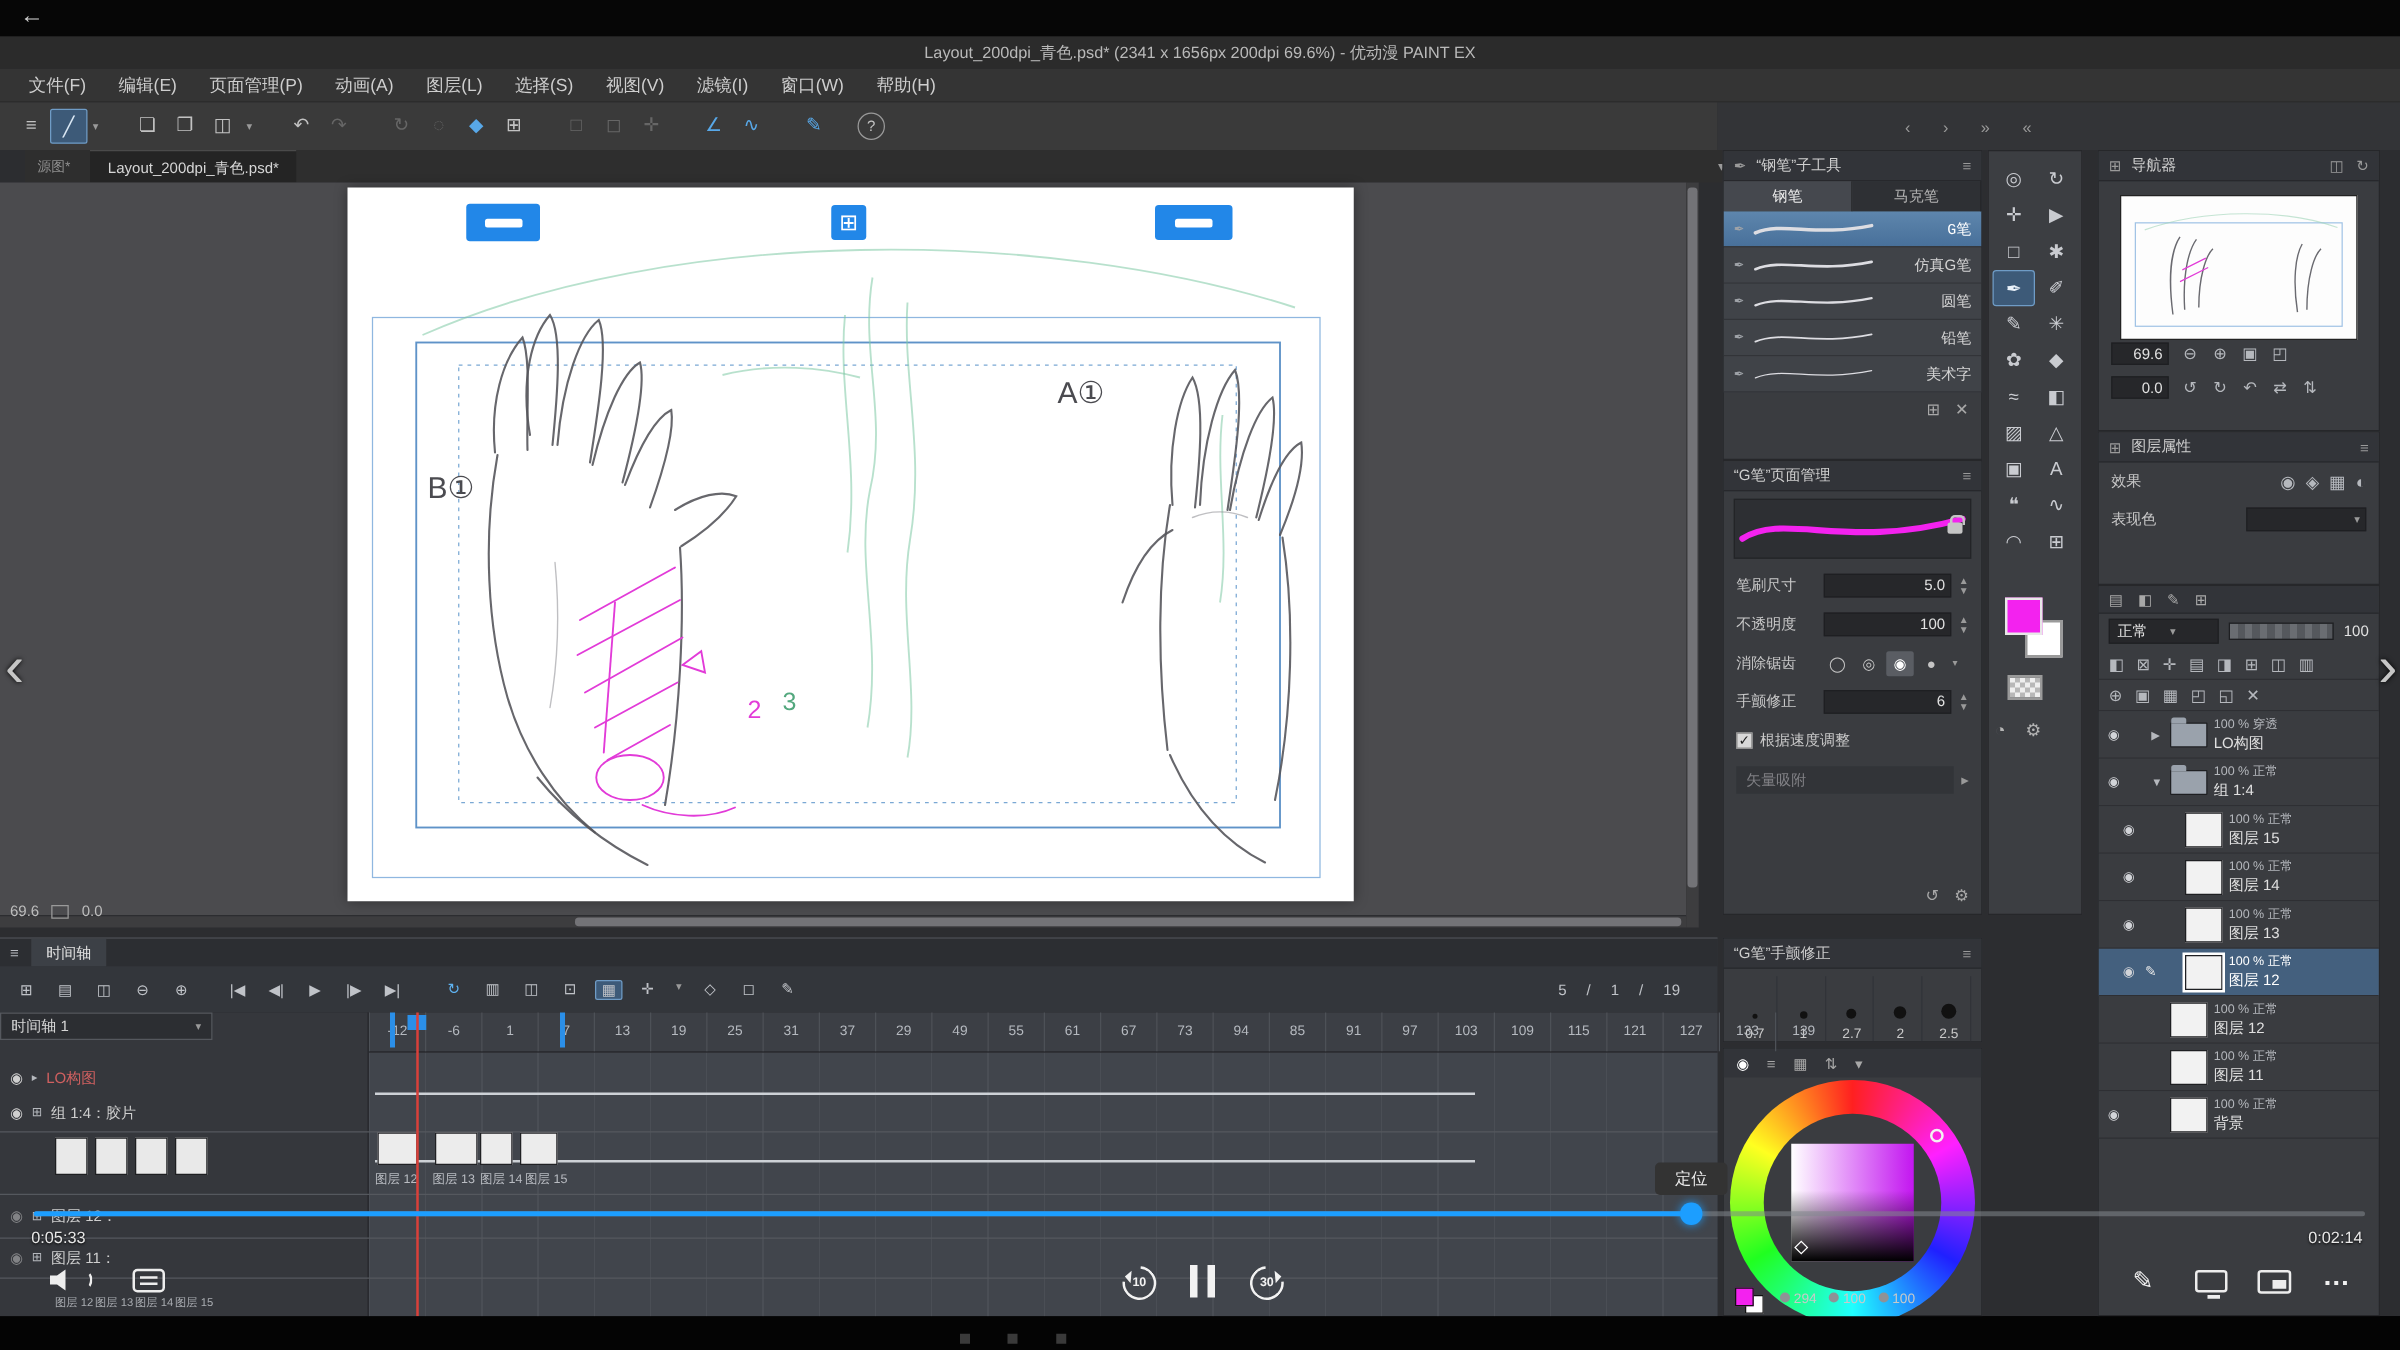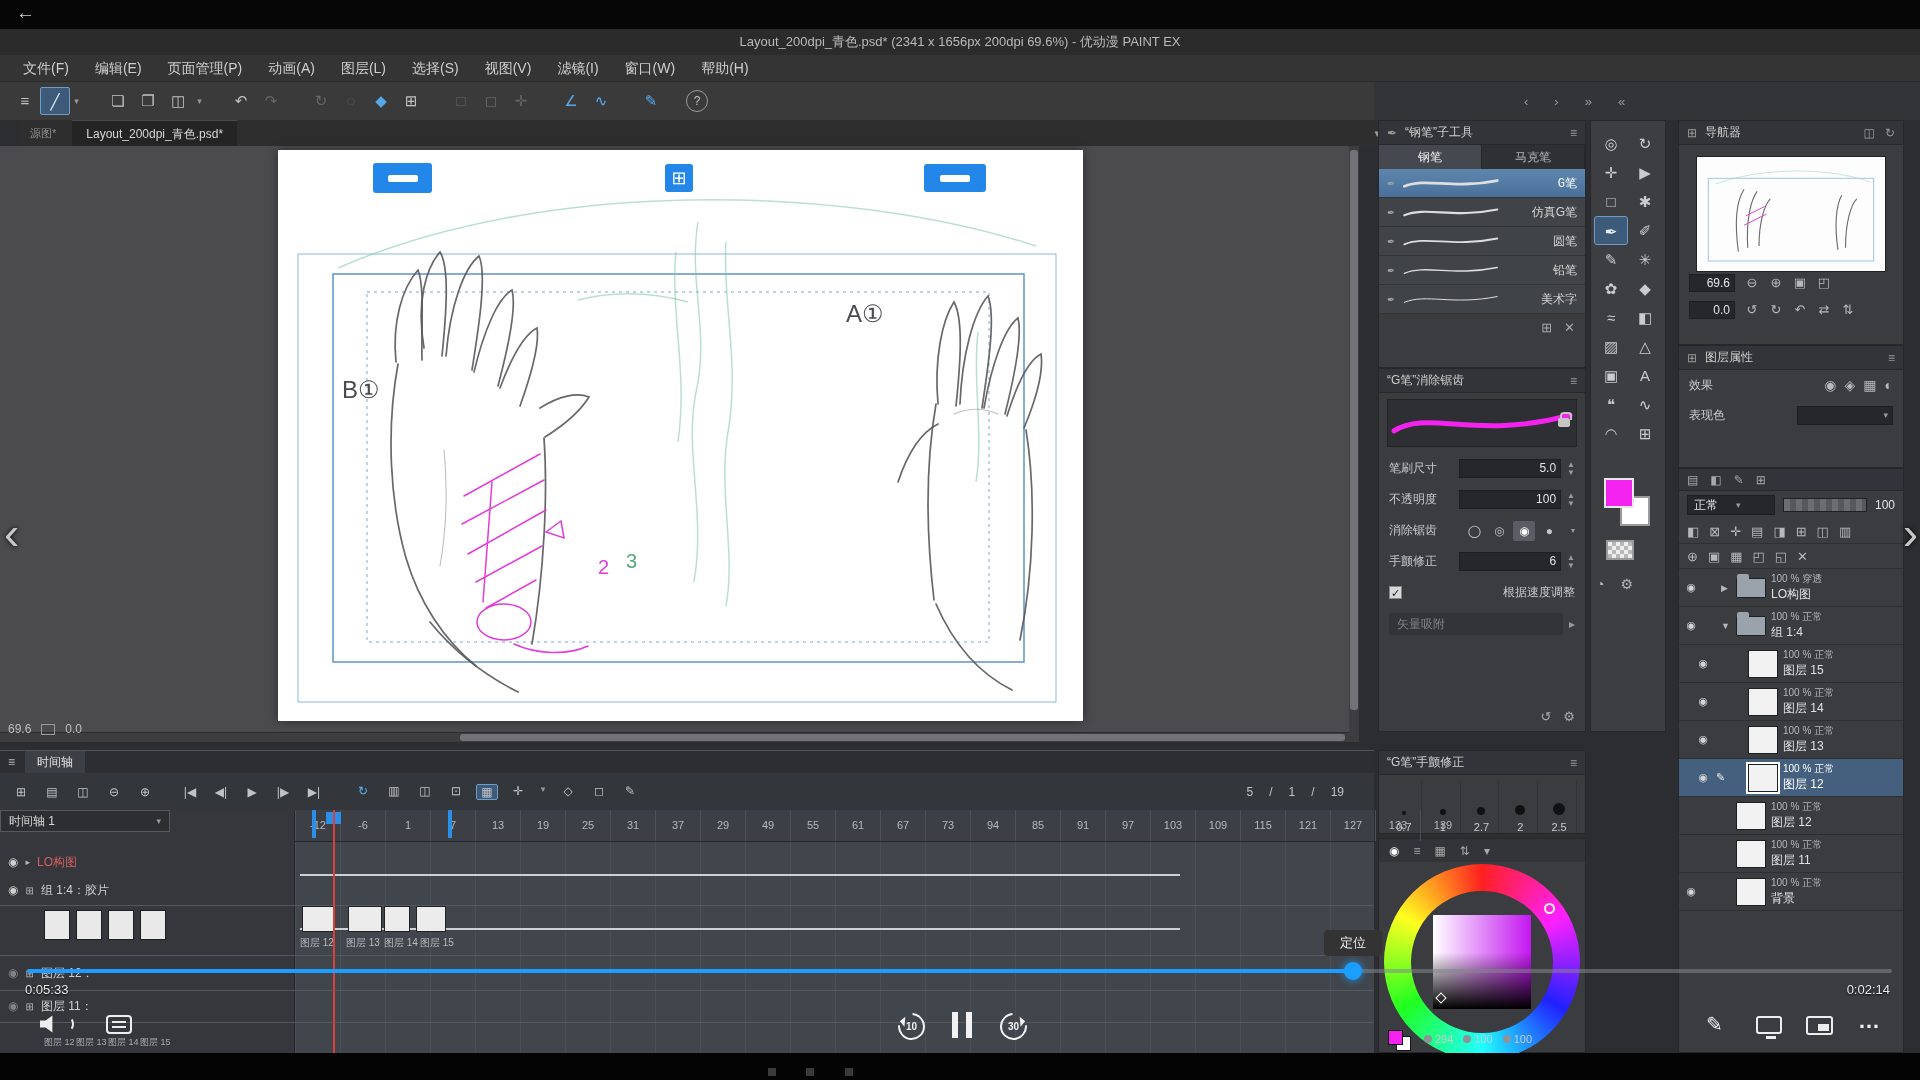--- a/index.html
+++ b/index.html
@@ -404,7 +404,7 @@
 
 <div class="r panel" style="left:1378px;top:368px;width:208px;height:364px">
   <div class="panel-h">
-    <span>“G笔”消除锯齿</span>
+    <span>“G笔”页面管理</span>
     <span class="sp"></span>
     <span class="ph-ic">≡</span>
   </div>

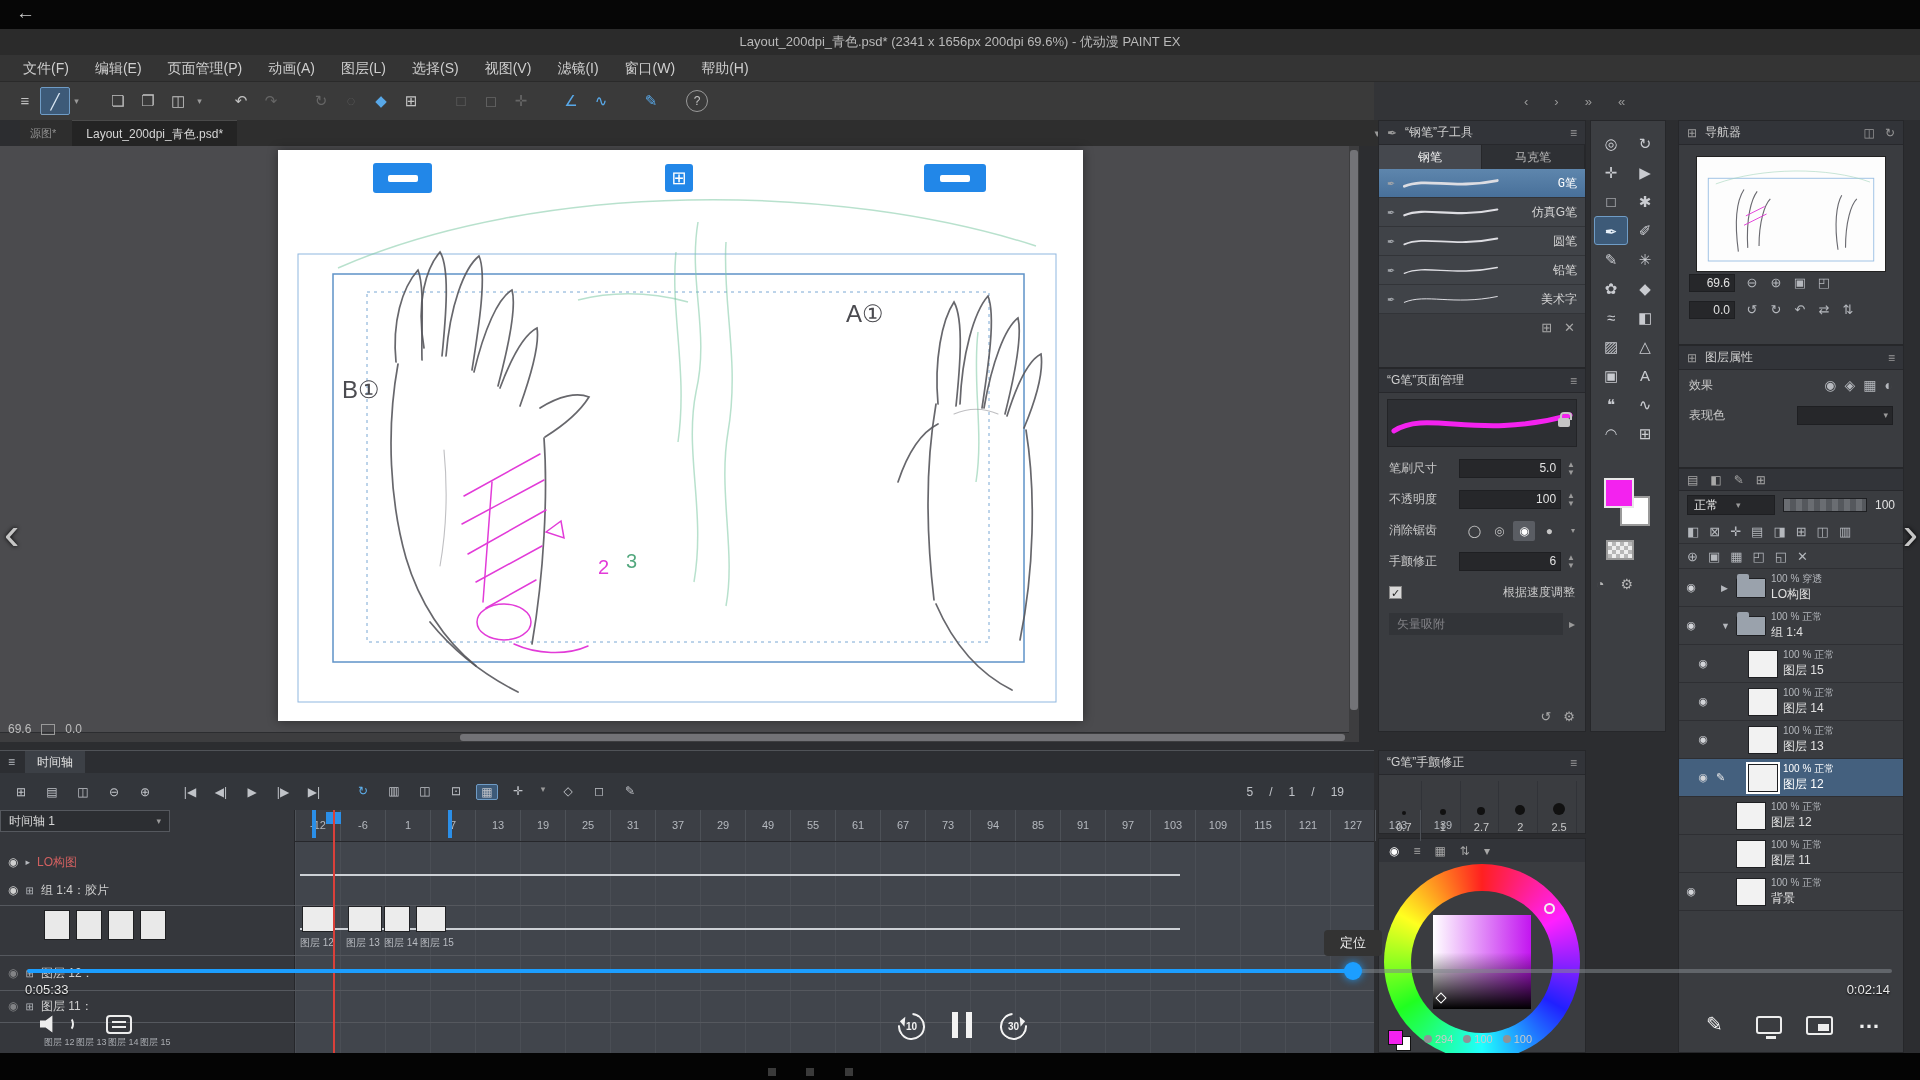--- a/index.html
+++ b/index.html
@@ -110,7 +110,7 @@
 
   
   .tp-preview { margin:6px 8px; height:48px; background:#2d2f33; border:1px solid #232427; position:relative; }
-  .tp-row { height:31px; display:flex; align-items:center; padding:0 10px; font-size:12px; color:#c8c8c8; gap:6px;justify-content:space-between; }
+  .tp-row { height:31px; display:flex; align-items:center; padding:0 10px; font-size:12px; color:#c8c8c8; gap:6px; }
   .tp-label { width:64px; }
   .tp-field { flex:1; height:19px; background:#26272a; border:1px solid #1e1f22; color:#e2e2e2; font-size:12px; text-align:right; padding:0 4px; line-height:17px; }
   .tp-spin { color:#9a9a9a; font-size:8px; line-height:8px; }

